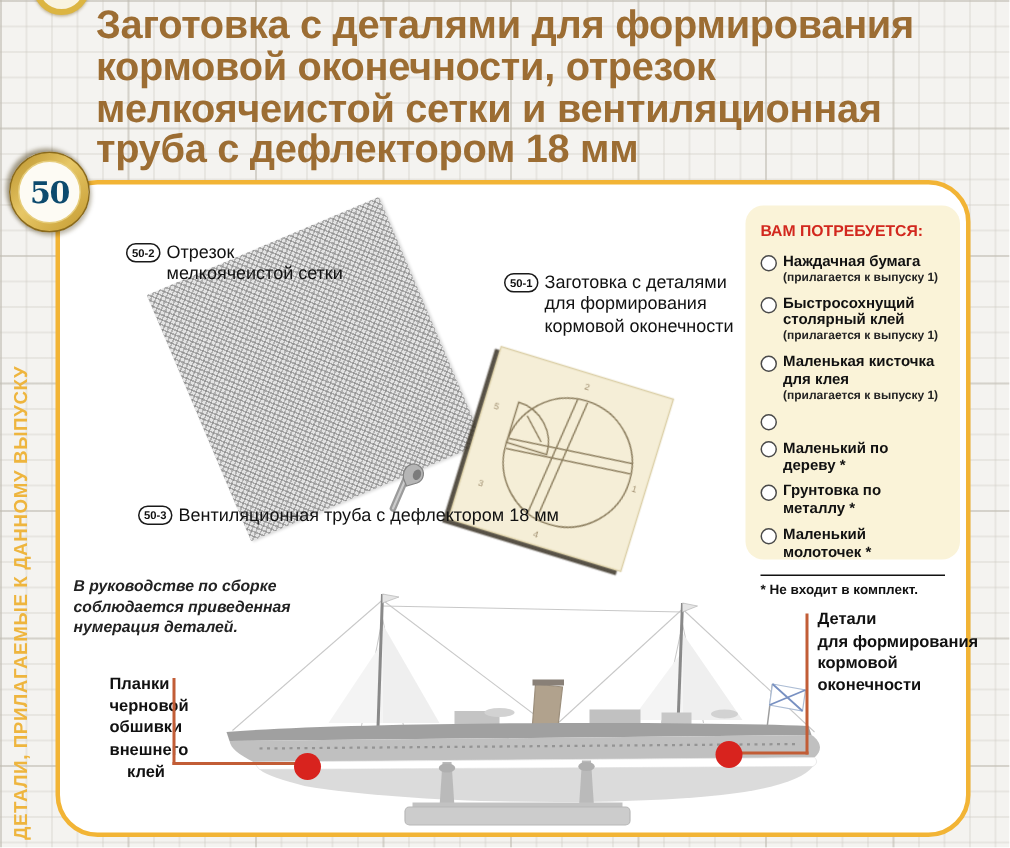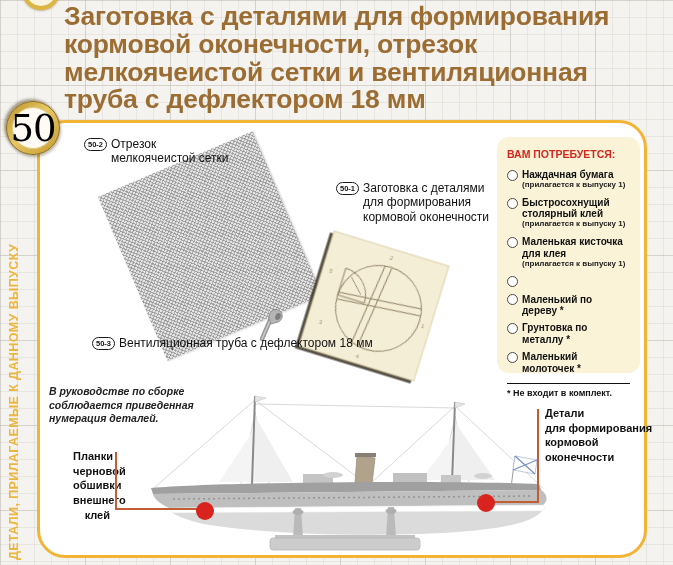--- a/index.html
+++ b/index.html
@@ -46,7 +46,7 @@
     width:42px; height:42px; border-radius:50%;
     background:#fdfbf4; border:1px solid #e6cd7c;
     display:flex; align-items:center; justify-content:center;
-    font-family:"DejaVu Serif", serif; font-weight:normal; font-size:37px; color:#000000;
+    font-family:"DejaVu Serif", serif; font-weight:bold; font-size:20px; color:#0c4a6e;
     letter-spacing:-1px;
   }
 

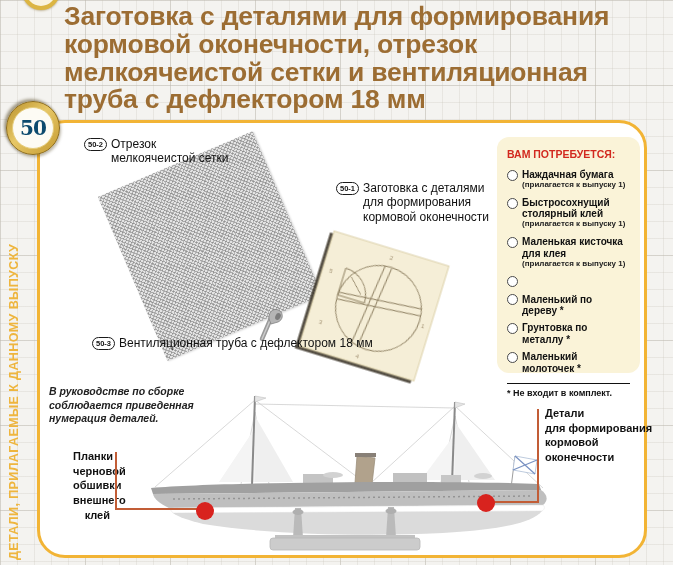--- a/index.html
+++ b/index.html
@@ -82,7 +82,7 @@
     padding:0.5px 3px; line-height:1.3; white-space:nowrap; margin-top:1px;
   }
   .part-text { font-size:12px; font-weight:normal; color:#111; line-height:1.2; }
-  #label-mesh { left:84px; top:137px; }
+  #label-mesh { left:84px; top:161px; }
   #label-mesh .part-text { width:120px; }
   #label-board { left:336px; top:181px; }
   #label-board .part-text { width:128px; }

